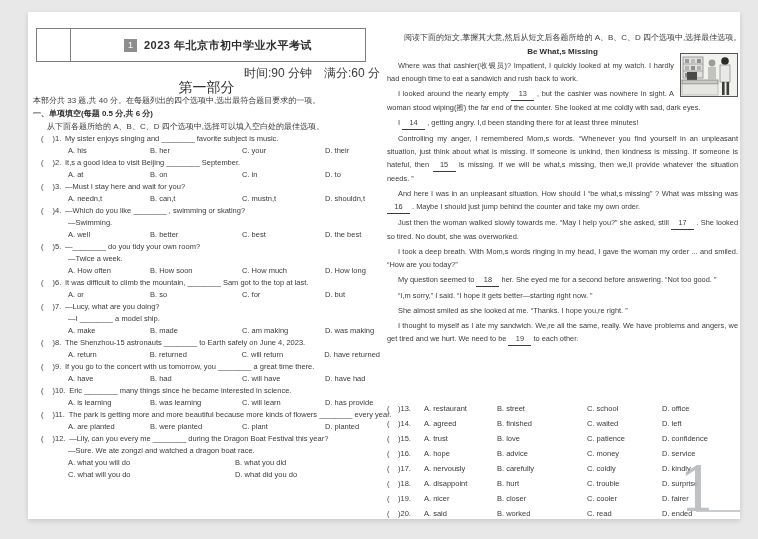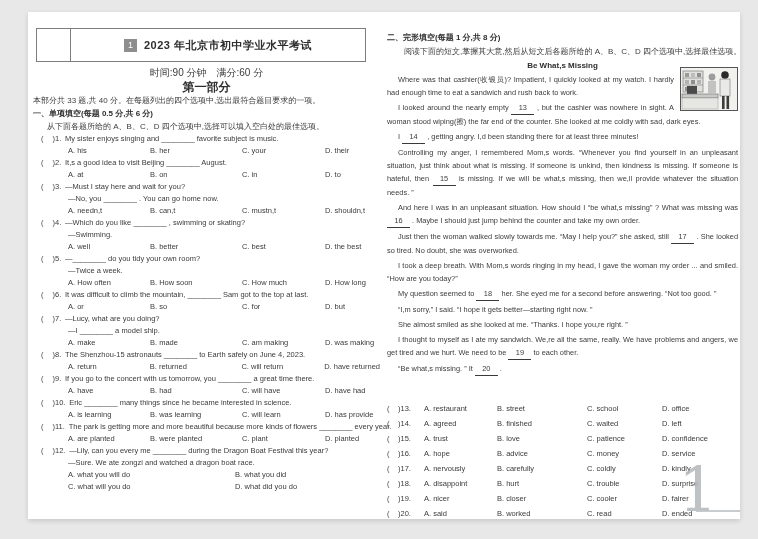--- a/index.html
+++ b/index.html
@@ -212,7 +212,6 @@
   </div>
 
   <div class="col-right">
-    <div class="r-sec-title">二、完形填空(每题 1 分,共 8 分)</div>
     <div class="r-instr">阅读下面的短文,掌握其大意,然后从短文后各题所给的 A、B、C、D 四个选项中,选择最佳选项。</div>
     <div class="passage-title">Be What,s Missing</div>
     <div class="passage" id="passage">

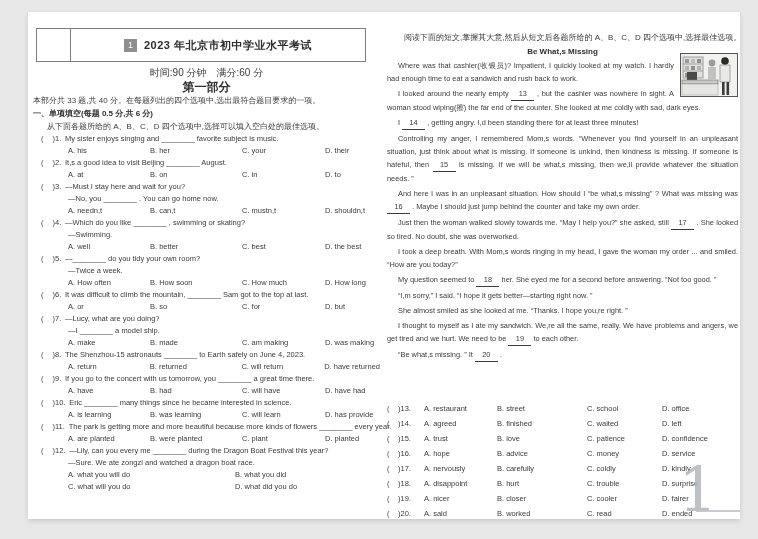--- a/index.html
+++ b/index.html
@@ -28,7 +28,7 @@
   .header-title{font-size:11px;font-weight:bold;color:#2e2e2e;letter-spacing:0.5px;white-space:nowrap;}
   
   .col-left{position:absolute;left:5px;top:54px;width:347px;}
-  .meta{text-align:center;font-size:10px;height:14px;line-height:14px;}
+  .meta{text-align:right;font-size:12px;height:14px;line-height:14px;}
   .part-title{text-align:center;font-size:12px;font-weight:bold;height:14px;line-height:14px;color:#2e2e2e;}
   .intro{font-size:8px;height:13px;line-height:13px;white-space:nowrap;}
   .sec-title{font-size:8px;font-weight:bold;height:13px;line-height:13px;color:#2e2e2e;white-space:nowrap;}

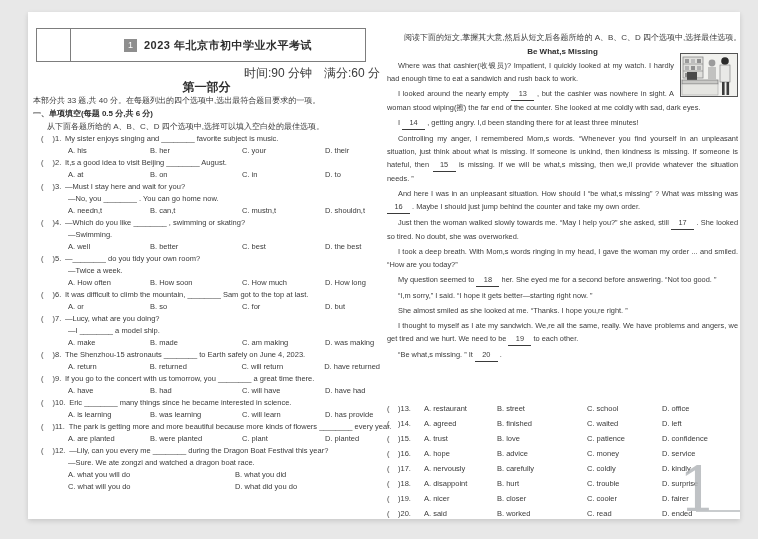--- a/index.html
+++ b/index.html
@@ -29,7 +29,7 @@
   
   .col-left{position:absolute;left:5px;top:54px;width:347px;}
   .meta{text-align:right;font-size:12px;height:14px;line-height:14px;}
-  .part-title{text-align:center;font-size:12px;font-weight:bold;height:14px;line-height:14px;color:#2e2e2e;}
+  .part-title{text-align:center;font-size:14px;font-weight:normal;height:14px;line-height:14px;color:#2e2e2e;}
   .intro{font-size:8px;height:13px;line-height:13px;white-space:nowrap;}
   .sec-title{font-size:8px;font-weight:bold;height:13px;line-height:13px;color:#2e2e2e;white-space:nowrap;}
   .sec-instr{font-size:8px;height:13px;line-height:13px;padding-left:14px;white-space:nowrap;}

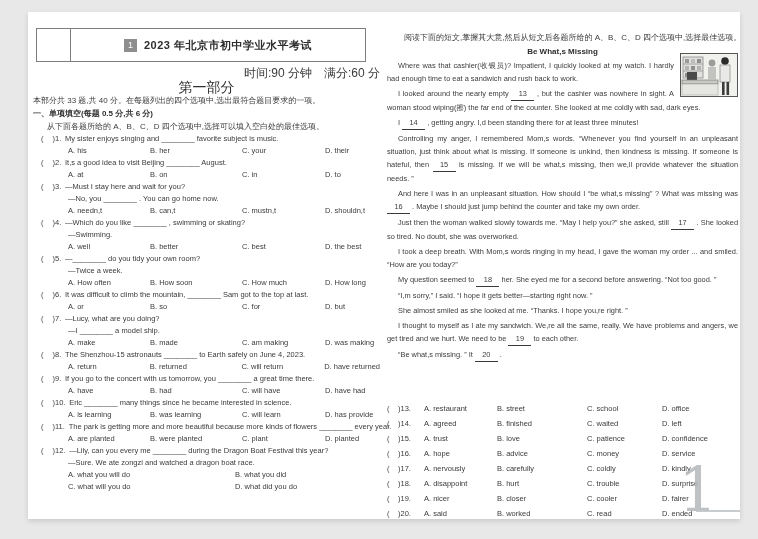--- a/index.html
+++ b/index.html
@@ -103,7 +103,7 @@
           </div>
         </div>
         <div class="q">
-          <div class="q-line"><span class="p-open">(</span><span class="p-gap"></span><span class="p-num">)2. </span><span class="p-text">It,s a good idea to visit Beijing ________ August.</span></div>
+          <div class="q-line"><span class="p-open">(</span><span class="p-gap"></span><span class="p-num">)2. </span><span class="p-text">It,s a good idea to visit Beijing ________ September.</span></div>
           <div class="q-line q-cont opt-row">
             <span class="o o-a">A. at</span>
             <span class="o o-b">B. on</span>

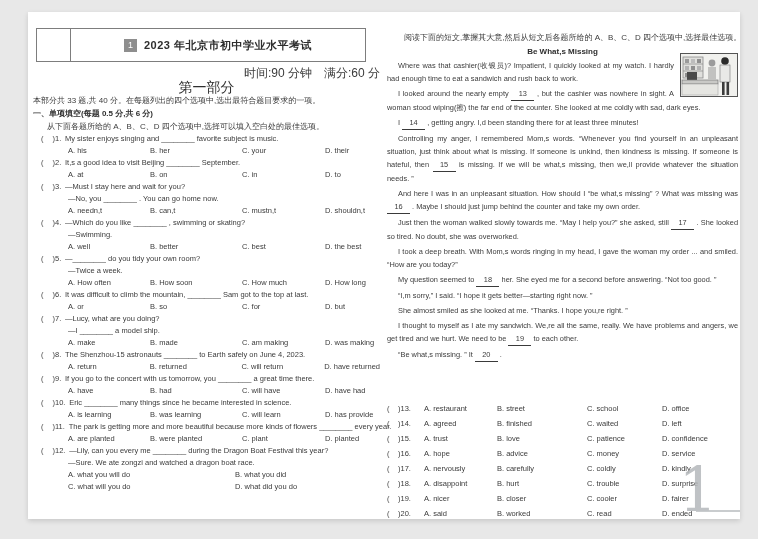--- a/index.html
+++ b/index.html
@@ -113,7 +113,6 @@
         </div>
         <div class="q">
           <div class="q-line"><span class="p-open">(</span><span class="p-gap"></span><span class="p-num">)3. </span><span class="p-text">—Must I stay here and wait for you?</span></div>
-          <div class="q-line q-cont">—No, you ________ . You can go home now.</div>
           <div class="q-line q-cont opt-row">
             <span class="o o-a">A. needn,t</span>
             <span class="o o-b">B. can,t</span>

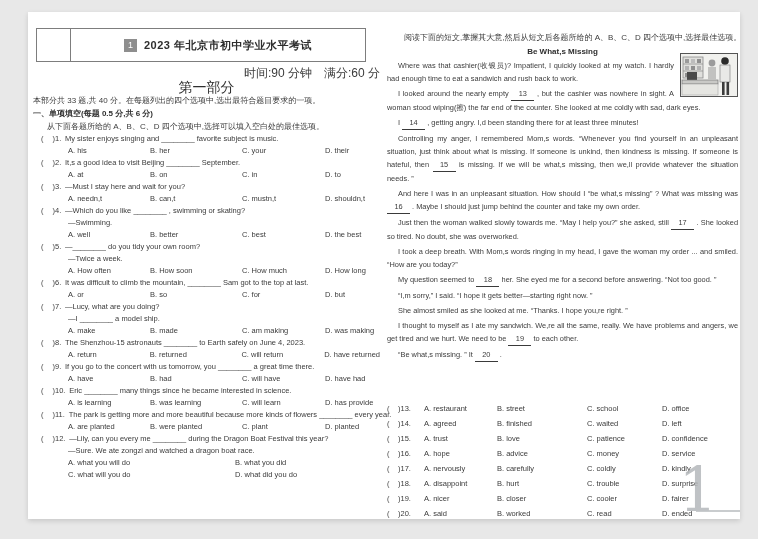--- a/index.html
+++ b/index.html
@@ -250,7 +250,6 @@
         <p>“I,m sorry,” I said. “I hope it gets better—starting right now. ”</p>
         <p>She almost smiled as she looked at me. “Thanks. I hope you,re right. ”</p>
         <p>I thought to myself as I ate my sandwich. We,re all the same, really. We have problems and angers, we get tired and we hurt. We need to be <span class="blank">19</span> to each other.</p>
-        <p>“Be what,s missing. ” It <span class="blank">20</span> .</p>
       </div>
   </div>
 

